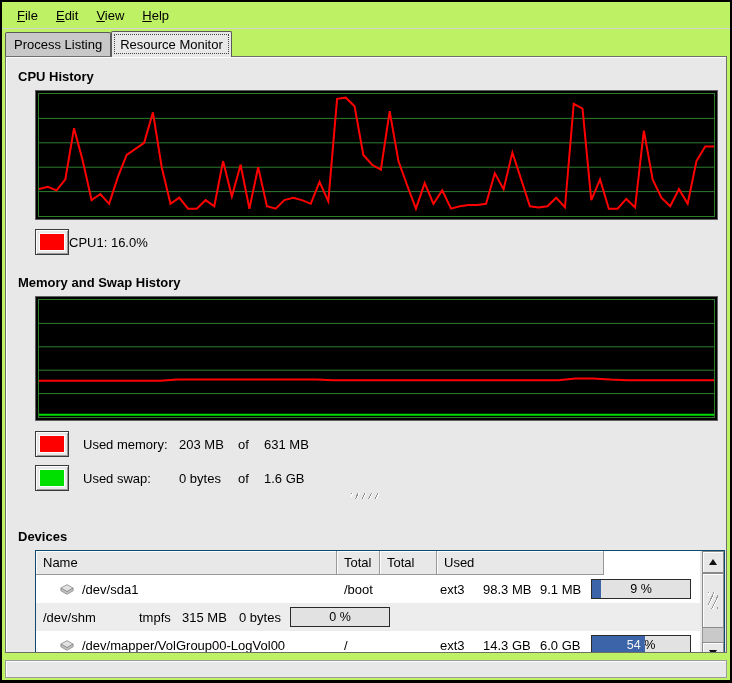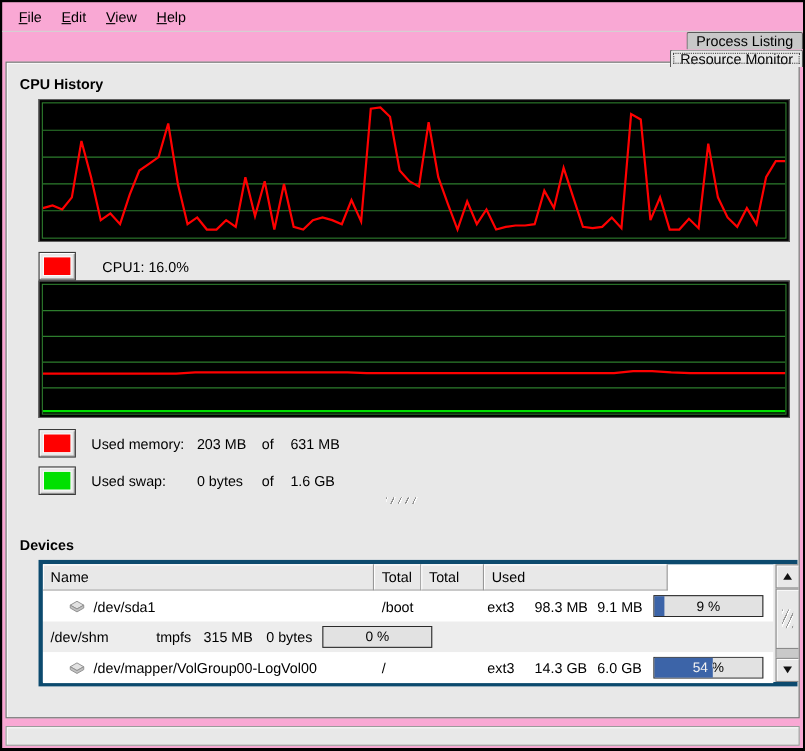--- a/index.html
+++ b/index.html
@@ -5,7 +5,7 @@
   * { margin:0; padding:0; box-sizing:border-box; }
   html,body { width:732px; height:683px; }
   body { background:#000; position:relative; font-family:"Liberation Sans",sans-serif; font-size:13px; color:#000; }
-  .window { position:absolute; inset:2px 2px 3px 2px; background:#f9a8d4; display:flex; flex-direction:column; }
+  .window { position:absolute; inset:2px 2px 3px 2px; background:#bef264; display:flex; flex-direction:column; }
 
   
   .menubar { height:27px; display:flex; align-items:center; padding-left:6px; border-bottom:1px solid #d2d2d2; }

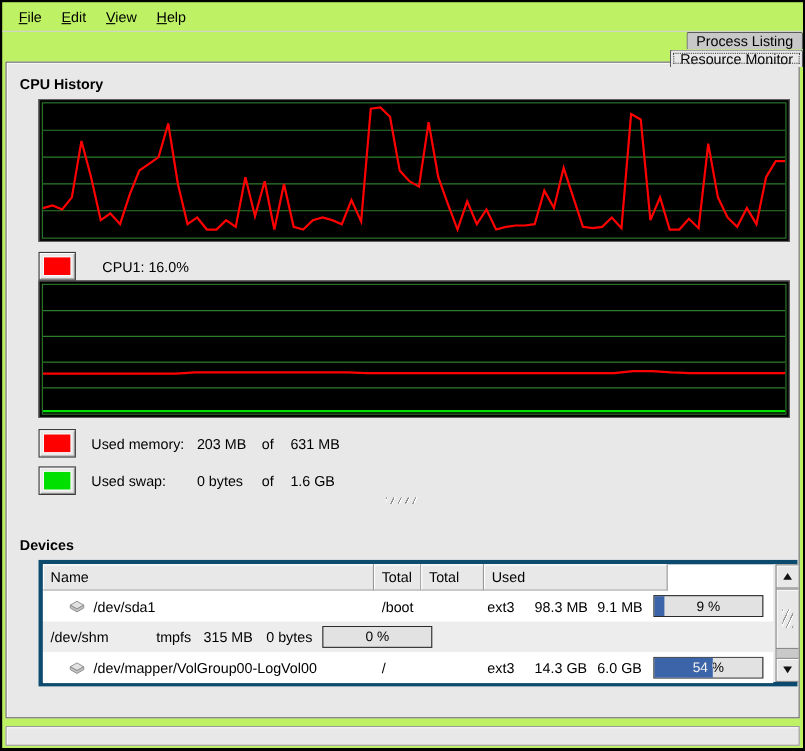--- a/index.html
+++ b/index.html
@@ -13,7 +13,7 @@
   .u { text-decoration:underline; }
 
   
-  .tabrow { display:flex; align-items:flex-end; height:27px; padding-left:3px; position:relative; z-index:2;flex-direction:column; }
+  .tabrow { display:flex; align-items:flex-end; height:27px; padding-left:3px; position:relative; z-index:2; }
   .tab { padding:0 8px; border:1px solid #5a5a5a; border-bottom:none; border-radius:2px 2px 0 0; display:flex; align-items:center; }
   .tab.inactive { background:#c8c8c8; height:24px; }
   .tab.active { background:#e8e8e8; height:26px; margin-bottom:-1px; z-index:3; outline:1px dotted #444; outline-offset:-4px; }

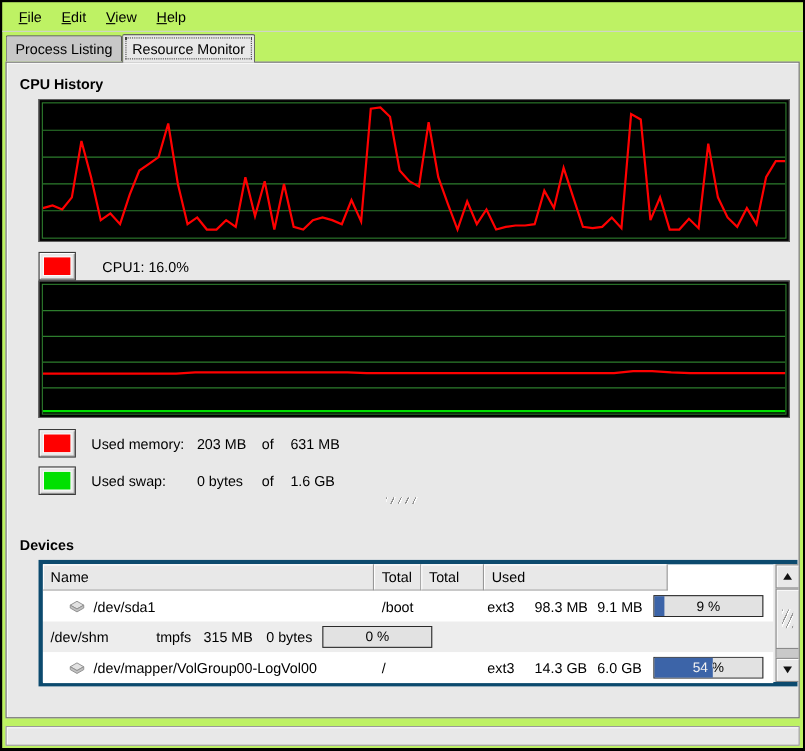--- a/index.html
+++ b/index.html
@@ -36,7 +36,7 @@
   .legend-label { margin-left:14px; width:96px; }
   .legend-value { width:59px; }
   .legend-of { width:26px; }
-  .cpu-label { margin-left:24px; }
+  .cpu-label { margin-left:0; }
 
   
   .paned-grip { height:8px; margin-top:2px; position:relative; }

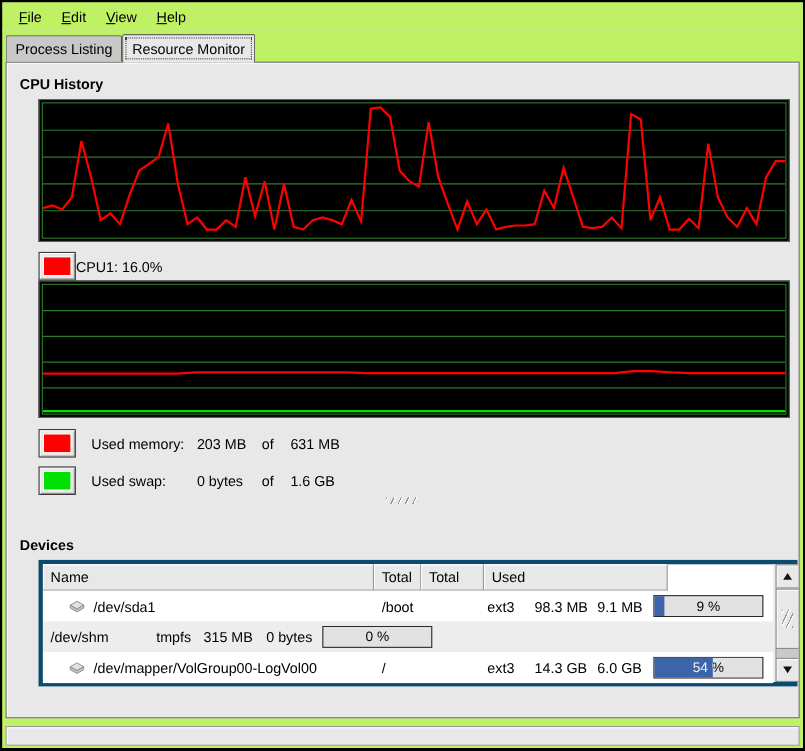--- a/index.html
+++ b/index.html
@@ -122,6 +122,7 @@
       <span class="cpu-label">CPU1: 16.0%</span>
     </div>
 
+    <div class="sec-title" style="margin-top:20px;">Memory and Swap History</div>
     <div class="graph mem">
       <div class="graph-inner">
           <svg viewBox="0 0 100 100" preserveAspectRatio="none">

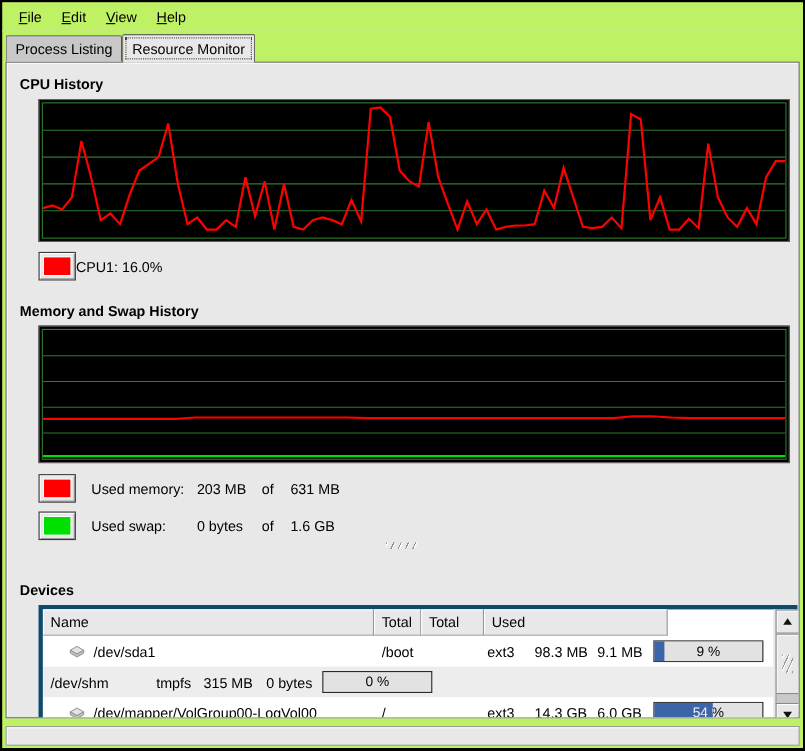--- a/index.html
+++ b/index.html
@@ -43,7 +43,7 @@
   .paned-grip .grip-marks { width:30px; height:6px; margin:0 auto; background:repeating-linear-gradient(115deg,#8f8f8f 0 1px,#fdfdfd 1px 2px,transparent 2px 6px); }
 
   
-  .table-frame { margin-left:21px; width:690px; height:115px; border:4px solid #0c4a6e; background:#fff; display:flex; }
+  .table-frame { margin-left:21px; width:690px; height:115px; border:1px solid #0c4a6e; background:#fff; display:flex; }
   .tbl { width:664px; display:flex; flex-direction:column; }
   .thead { display:flex; height:24px; flex:none; }
   .th { background:#e8e8e8; border-right:1px solid #989898; border-bottom:1px solid #989898; box-shadow:inset 1px 1px 0 #fdfdfd; padding-left:7px; display:flex; align-items:center; }

